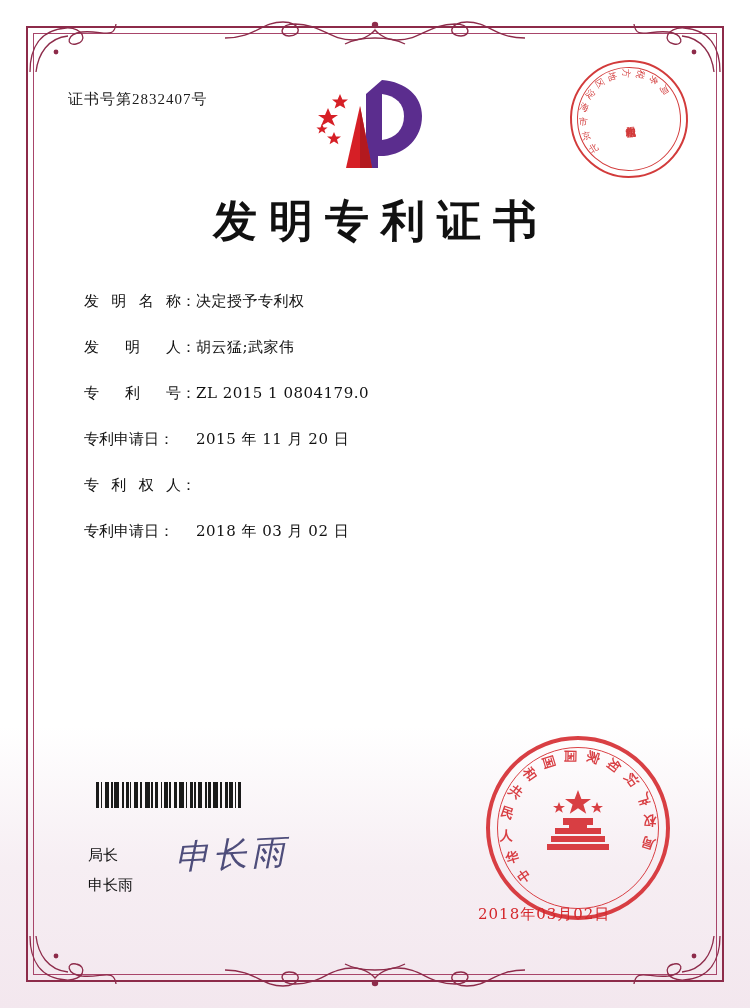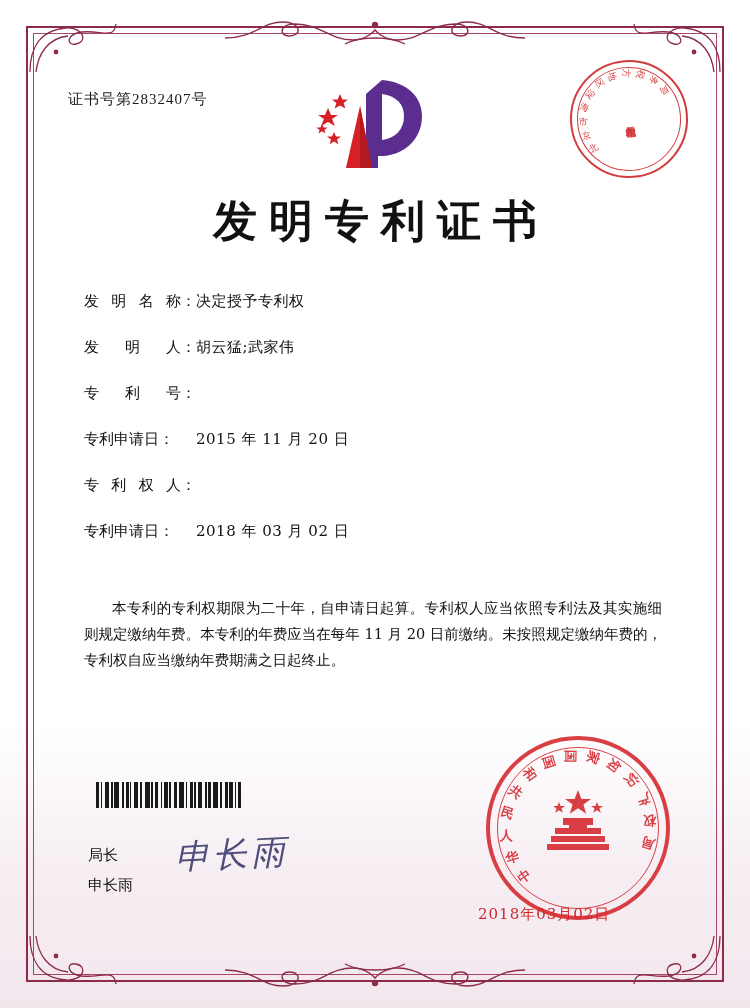--- a/index.html
+++ b/index.html
@@ -317,6 +317,7 @@
           <span>利</span>
           <span>号：</span>
       </div>
+      <div class="field-value">ZL 2015 1 0804179.0</div>
     </div>
     <div class="field-row">
       <div class="field-label">专利申请日：</div>

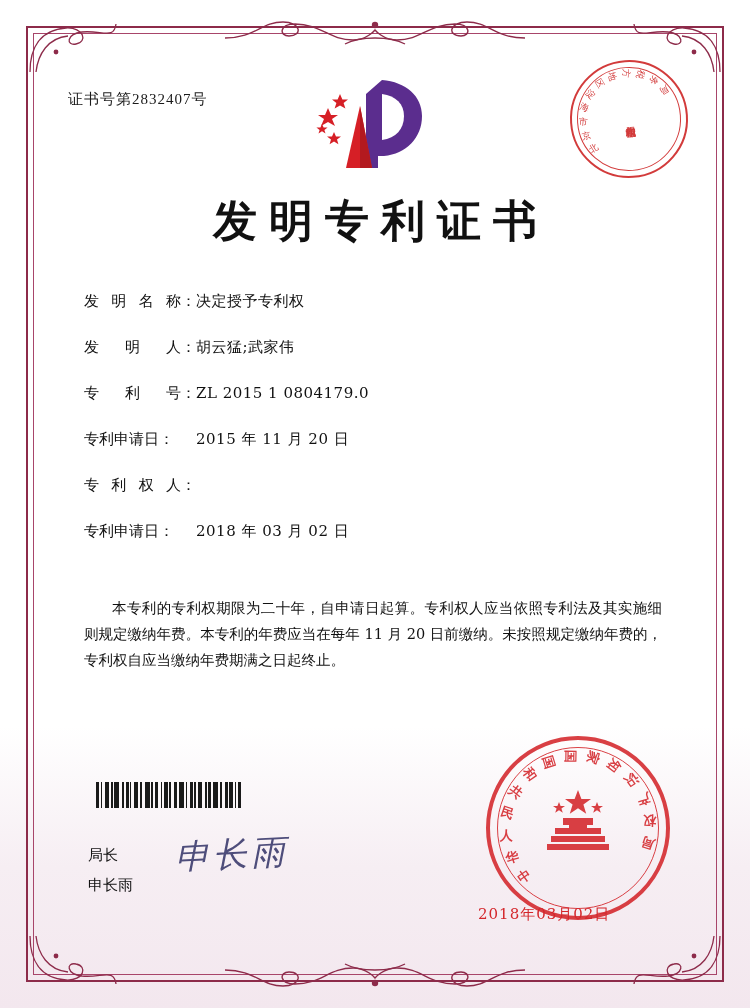--- a/index.html
+++ b/index.html
@@ -338,7 +338,6 @@
   </div>
 
   <div class="paragraphs">
-    <p>本专利的专利权期限为二十年，自申请日起算。专利权人应当依照专利法及其实施细则规定缴纳年费。本专利的年费应当在每年 11 月 20 日前缴纳。未按照规定缴纳年费的，专利权自应当缴纳年费期满之日起终止。</p>
   </div>
 
   <div class="barcode">

